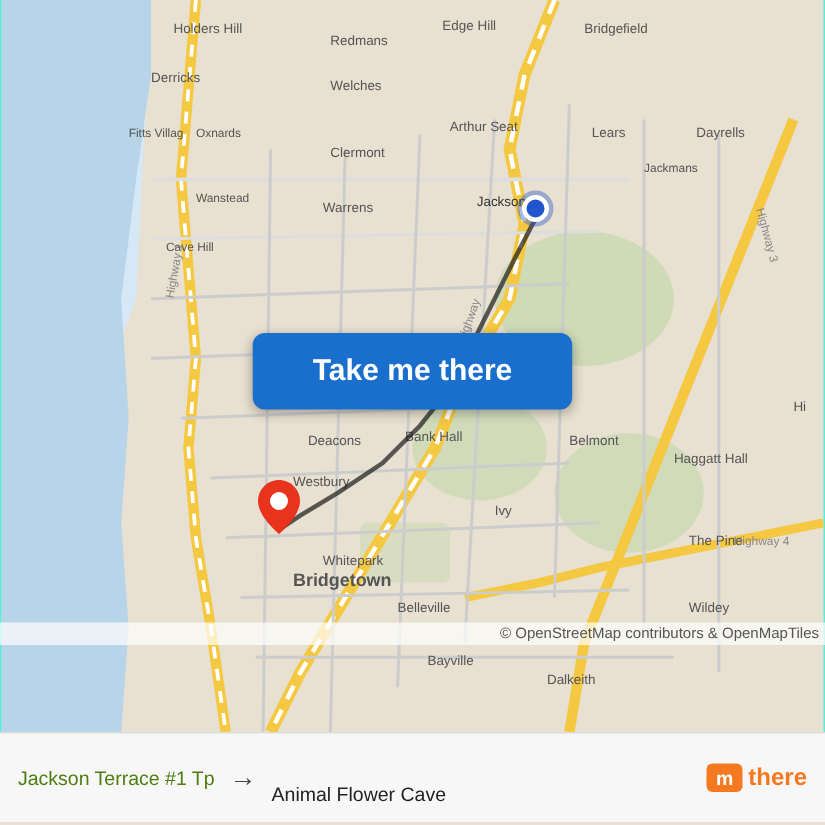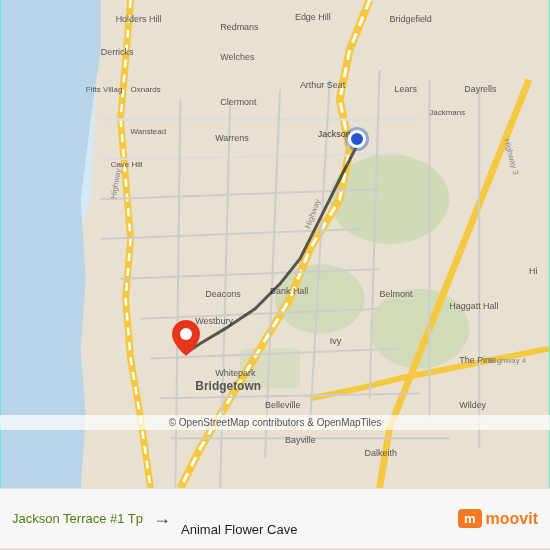--- a/index.html
+++ b/index.html
@@ -234,6 +234,7 @@
   </svg>
 
   
+  <button class="take-me-there-btn">Take me there</button>
 
   
   <div class="attribution">

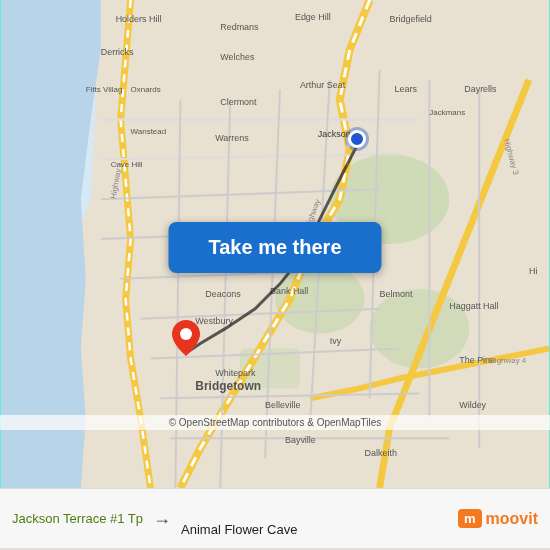--- a/index.html
+++ b/index.html
@@ -72,7 +72,7 @@
       bottom: 58px;
       left: 0;
       right: 0;
-      text-align: center;
+      text-align: right;
       font-size: 10px;
       color: #555;
       background: rgba(255,255,255,0.7);

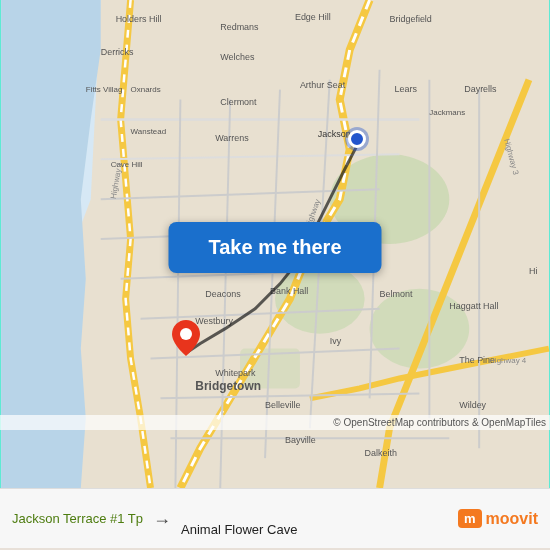--- a/index.html
+++ b/index.html
@@ -248,7 +248,7 @@
   <span class="footer-destination">Animal Flower Cave</span>
   <div class="moovit-logo">
     <span class="moovit-m">m</span>
-    <span class="moovit-text">moovit</span>
+    <span class="moovit-text">there</span>
   </div>
 </div>
 

